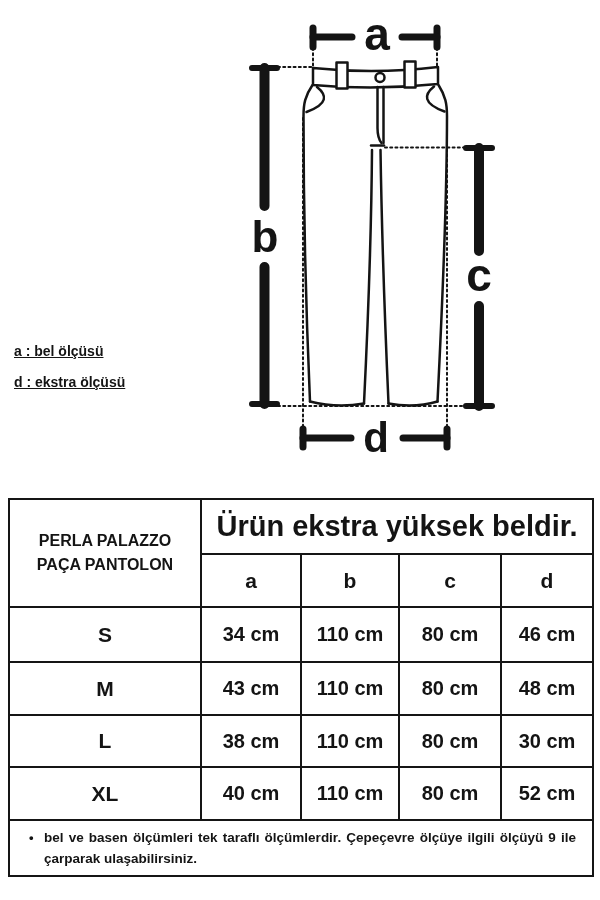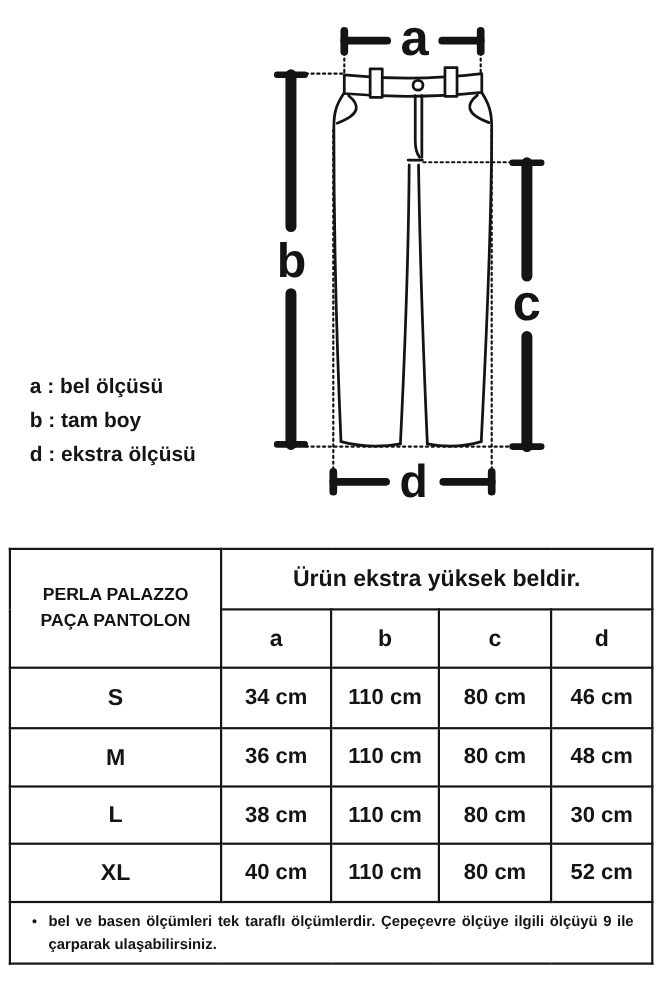--- a/index.html
+++ b/index.html
@@ -17,9 +17,10 @@
   .diagram-svg{position:absolute;left:0;top:0;}
 
   .legend{
-    position:absolute;left:27px;top:336px;
-    font-size:19px;font-weight:700;line-height:31px;
+    position:absolute;left:14px;top:336px;
+    font-size:14px;font-weight:700;line-height:31px;
     white-space:nowrap;
+    text-decoration:underline;
   }
 
   

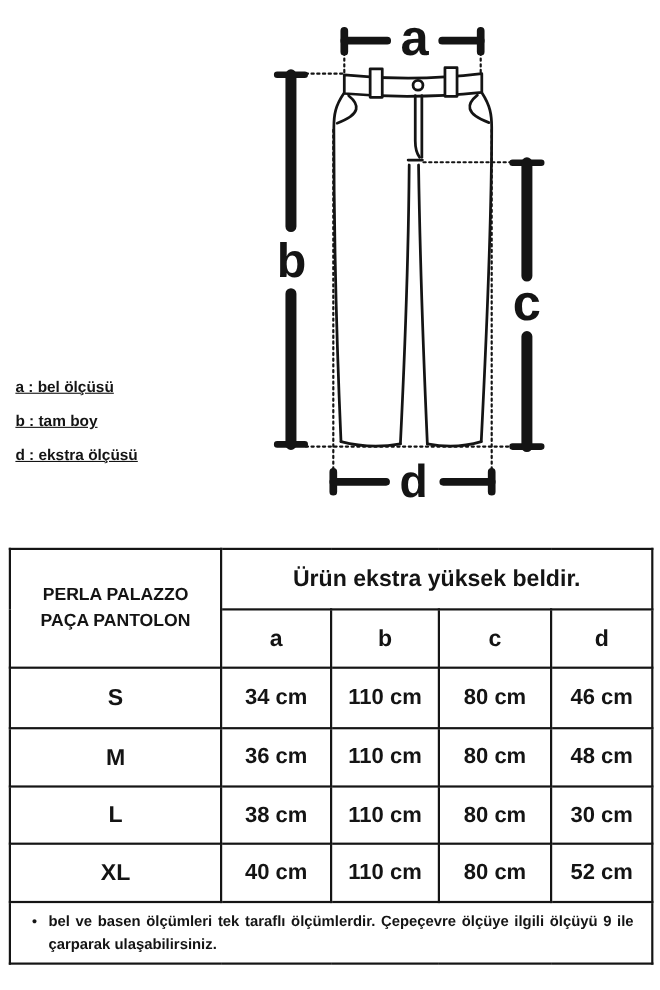--- a/index.html
+++ b/index.html
@@ -132,7 +132,6 @@
 
   <div class="legend">
     <div>a : bel ölçüsü</div>
-    <div>b : tam boy</div>
     <div>d : ekstra ölçüsü</div>
   </div>
 

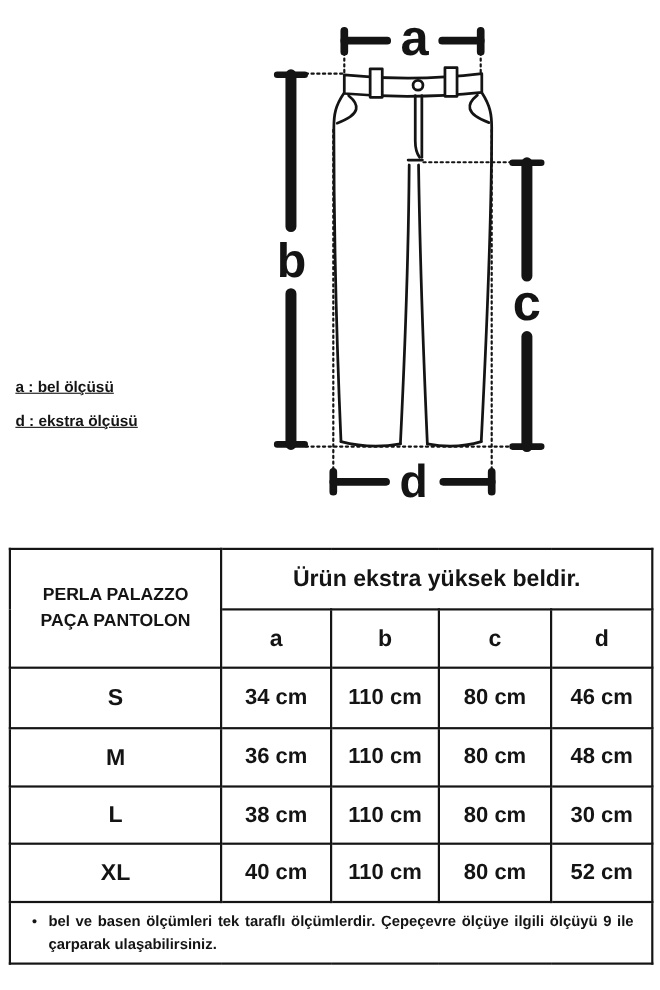--- a/index.html
+++ b/index.html
@@ -41,7 +41,7 @@
   }
   td.fit-note-cell{
     height:53px;
-    font-size:21px;font-weight:700;margin-left:26px;
+    font-size:29px;font-weight:700;margin-left:26px;
   }
   td.col-header{
     height:51px;

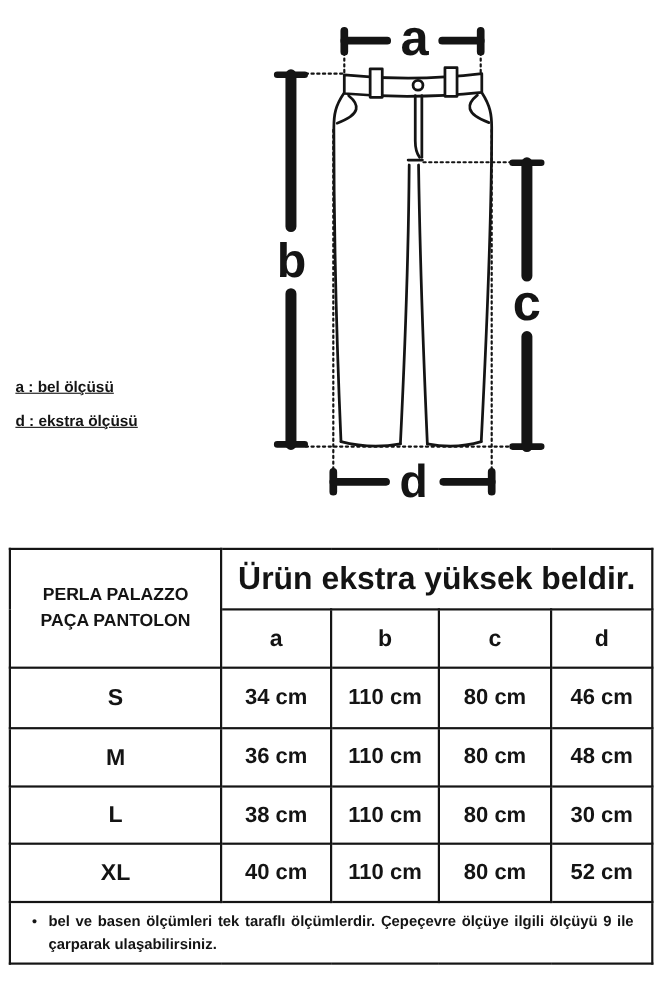--- a/index.html
+++ b/index.html
@@ -166,7 +166,7 @@
       </tr>
       <tr>
         <td class="size-cell" style="height:51px">M</td>
-        <td class="value-cell">36 cm</td>
+        <td class="value-cell">43 cm</td>
         <td class="value-cell">110 cm</td>
         <td class="value-cell">80 cm</td>
         <td class="value-cell">48 cm</td>

